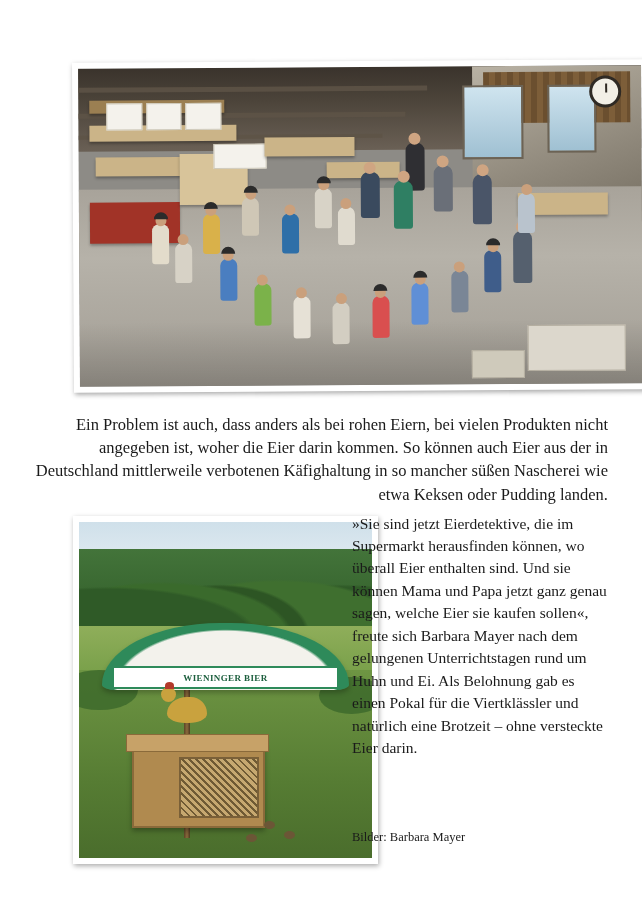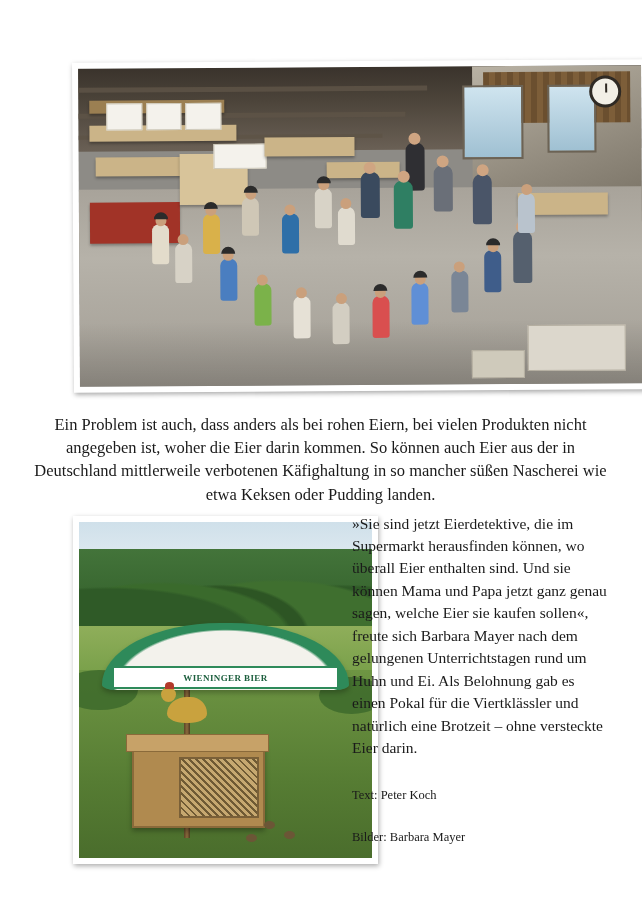--- a/index.html
+++ b/index.html
@@ -160,7 +160,7 @@
     width: 575px;
     font-size: 16.5px;
     line-height: 1.42;
-    text-align: center;
+    text-align: right;
   }
 
   

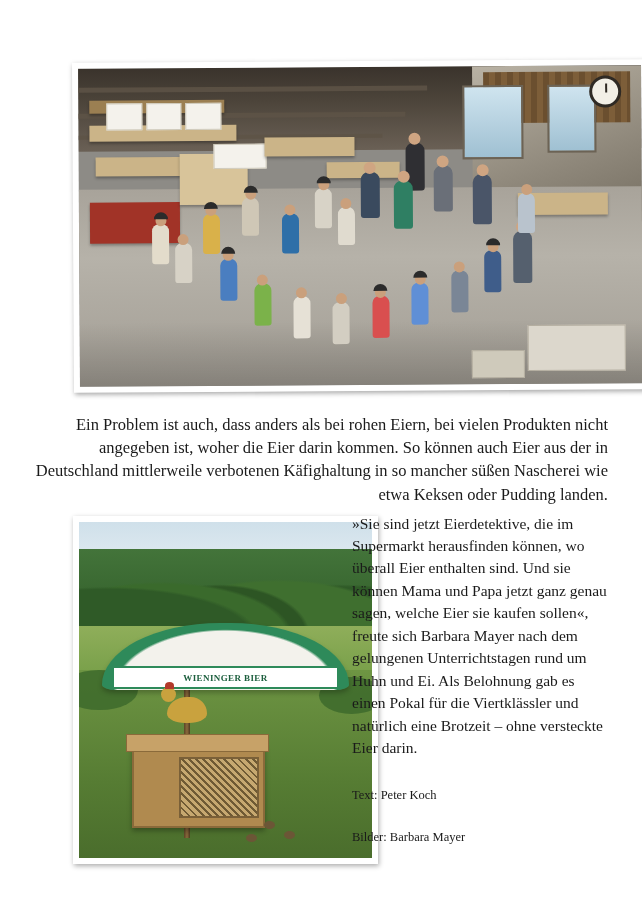--- a/index.html
+++ b/index.html
@@ -420,7 +420,6 @@
 
   <p class="quote">»Sie sind jetzt Eierdetektive, die im Supermarkt herausfinden können, wo überall Eier enthalten sind. Und sie können Mama und Papa jetzt ganz genau sagen, welche Eier sie kaufen sollen«, freute sich Barbara Mayer nach dem gelungenen Unterrichtstagen rund um Huhn und Ei. Als Belohnung gab es einen Pokal für die Viertklässler und natürlich eine Brotzeit – ohne versteckte Eier darin.</p>
 
-  <p class="credits credit-text">Text: Peter Koch</p>
 
   <p class="credits credit-pics">Bilder: Barbara Mayer</p>
 

